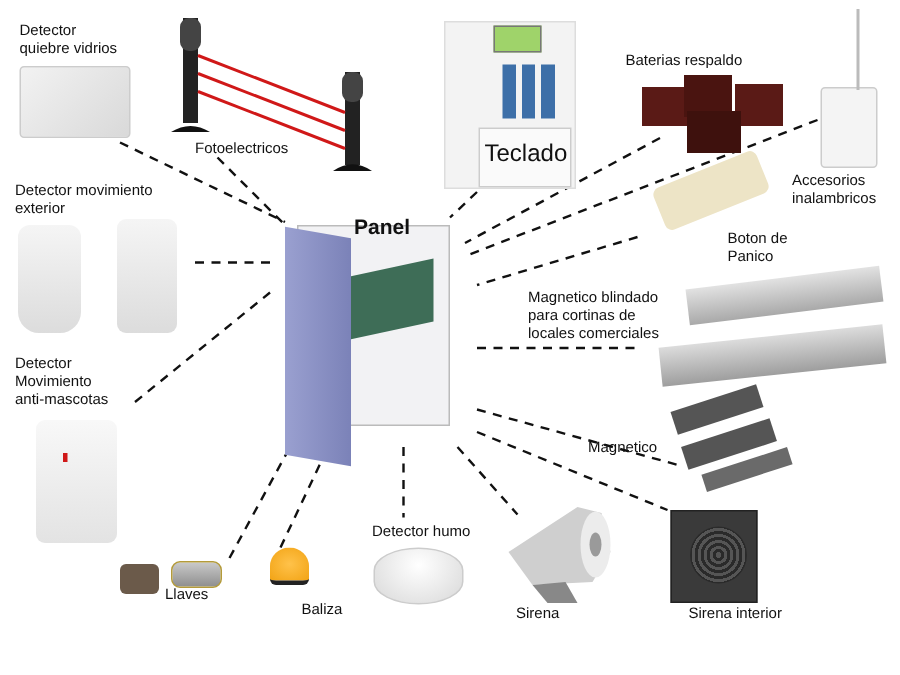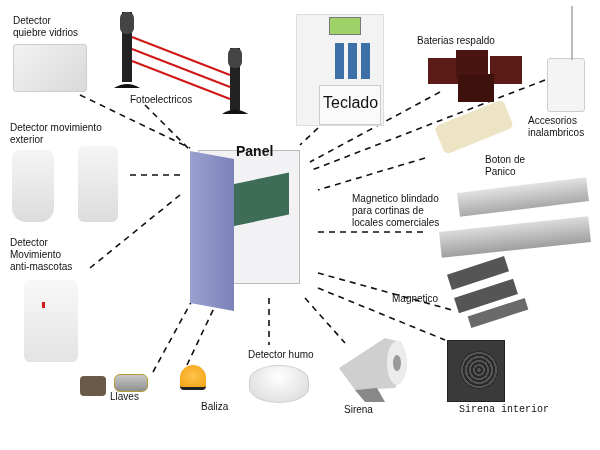--- a/index.html
+++ b/index.html
@@ -126,6 +126,6 @@
 <div class="dev" style="left:447px;top:340px;width:56px;height:60px;background:#3a3a3a;border:1px solid #222;">
   <div style="position:absolute;left:12px;top:10px;width:38px;height:38px;border-radius:50%;background:repeating-radial-gradient(#555 0 2px,#2a2a2a 2px 4px);"></div>
 </div>
-<div class="lbl" style="left:459px;top:404px;font-family:Liberation Mono, monospace;">Sirena interior</div>
+<div class="lbl" style="left:459px;top:404px;">Sirena interior</div>
 
 </body></html>

